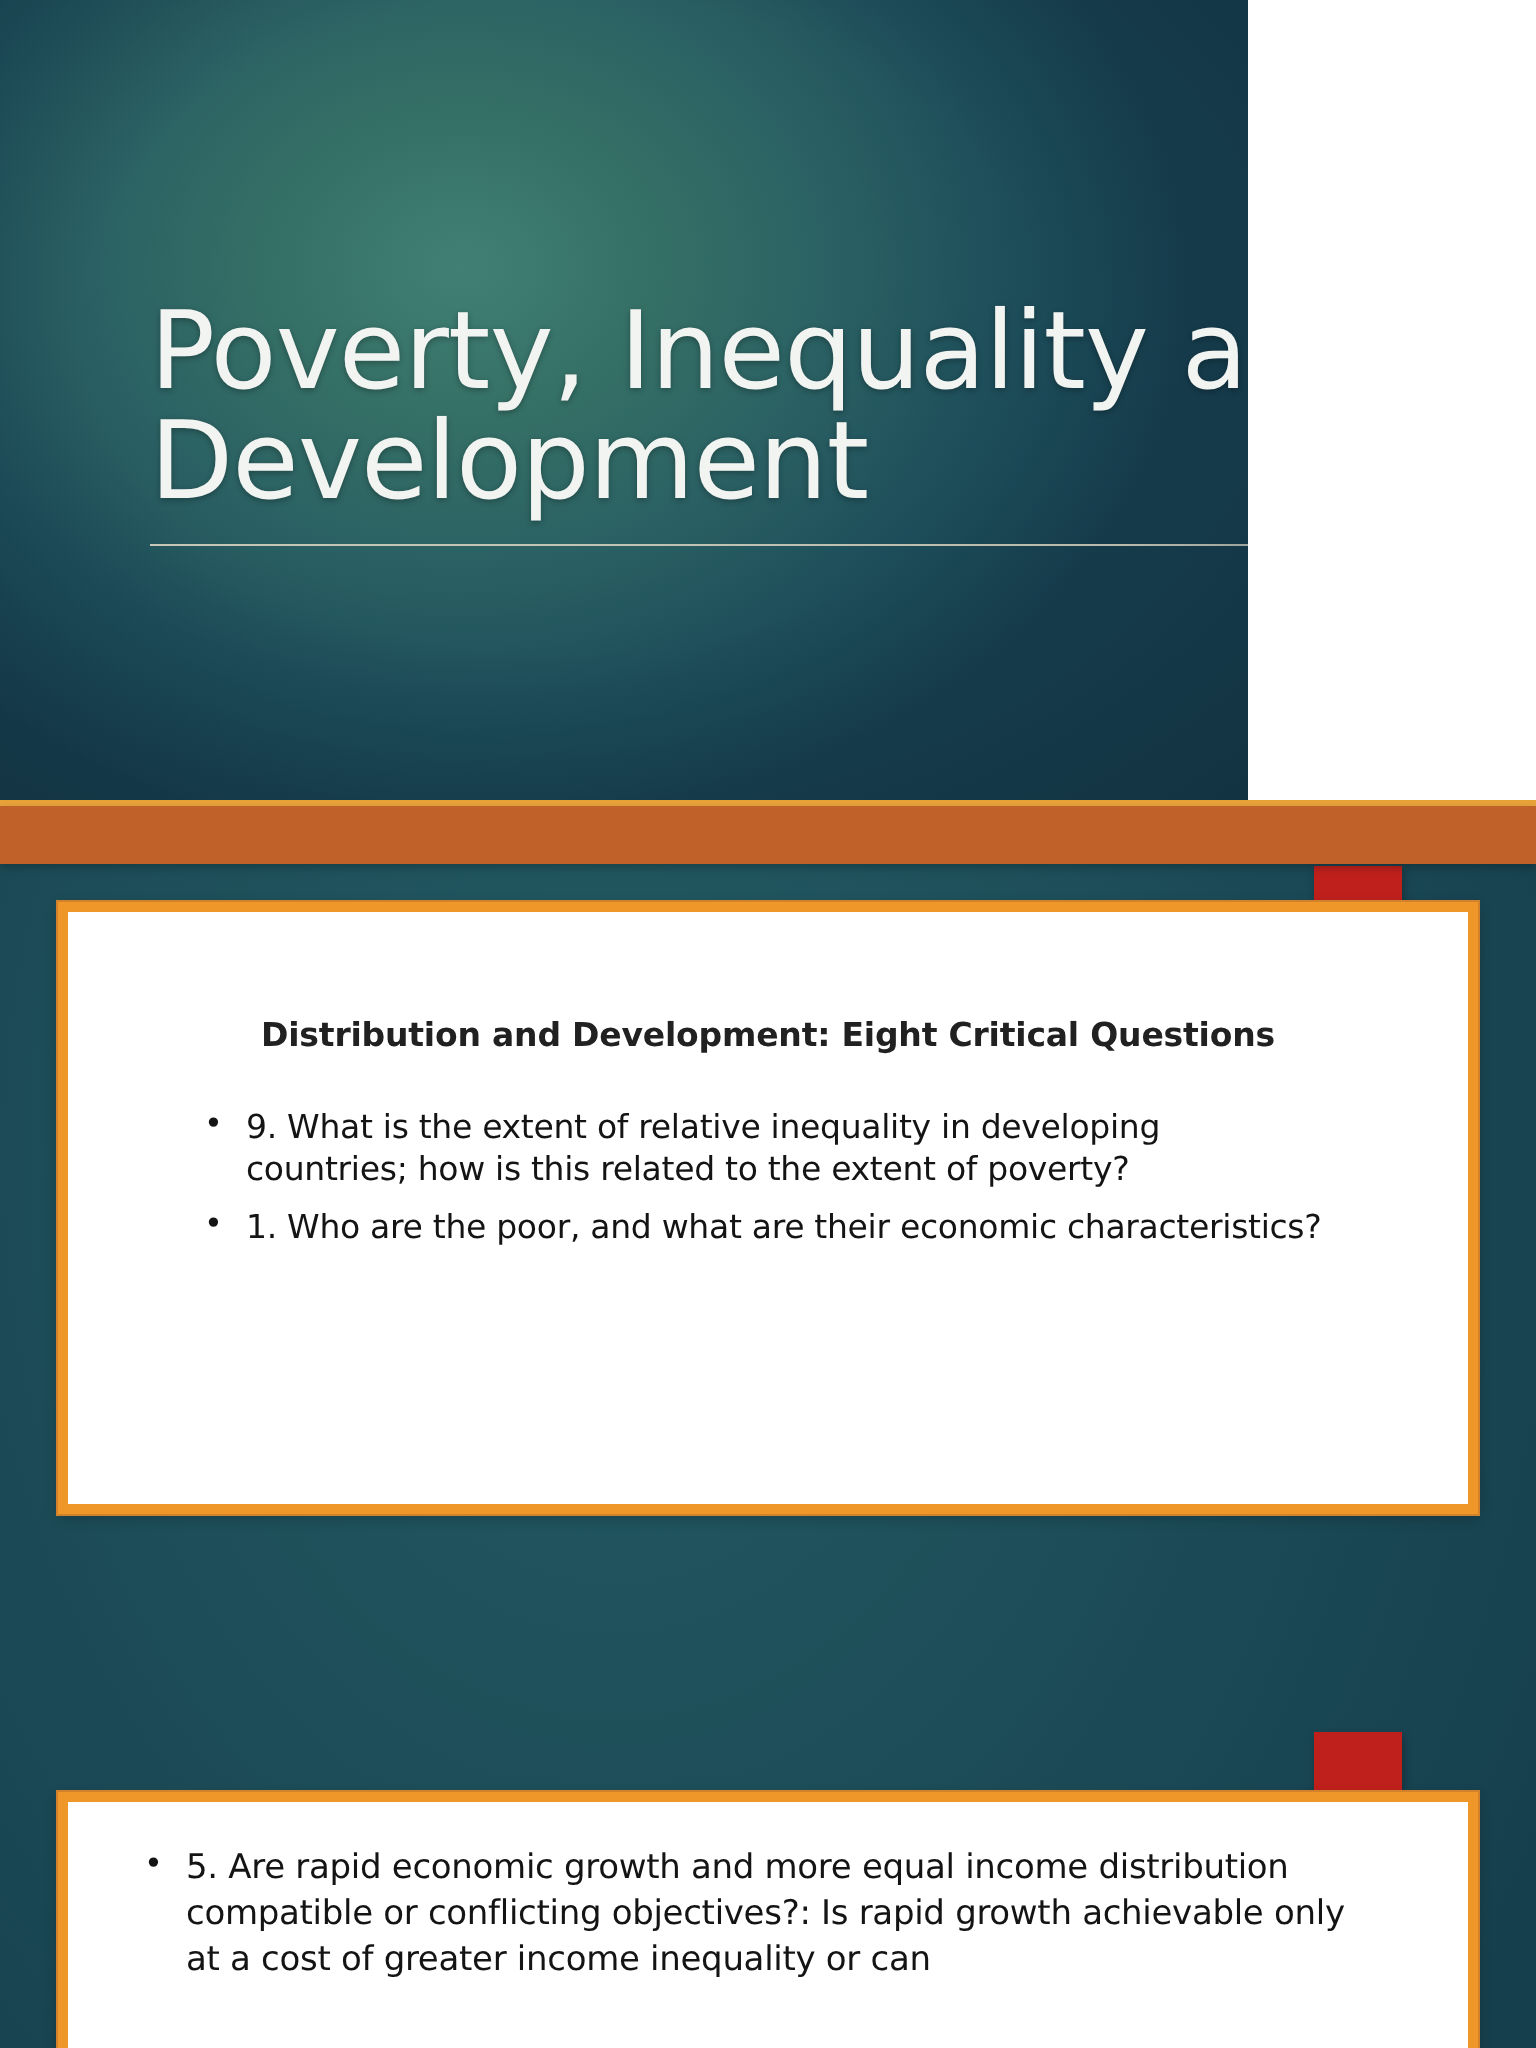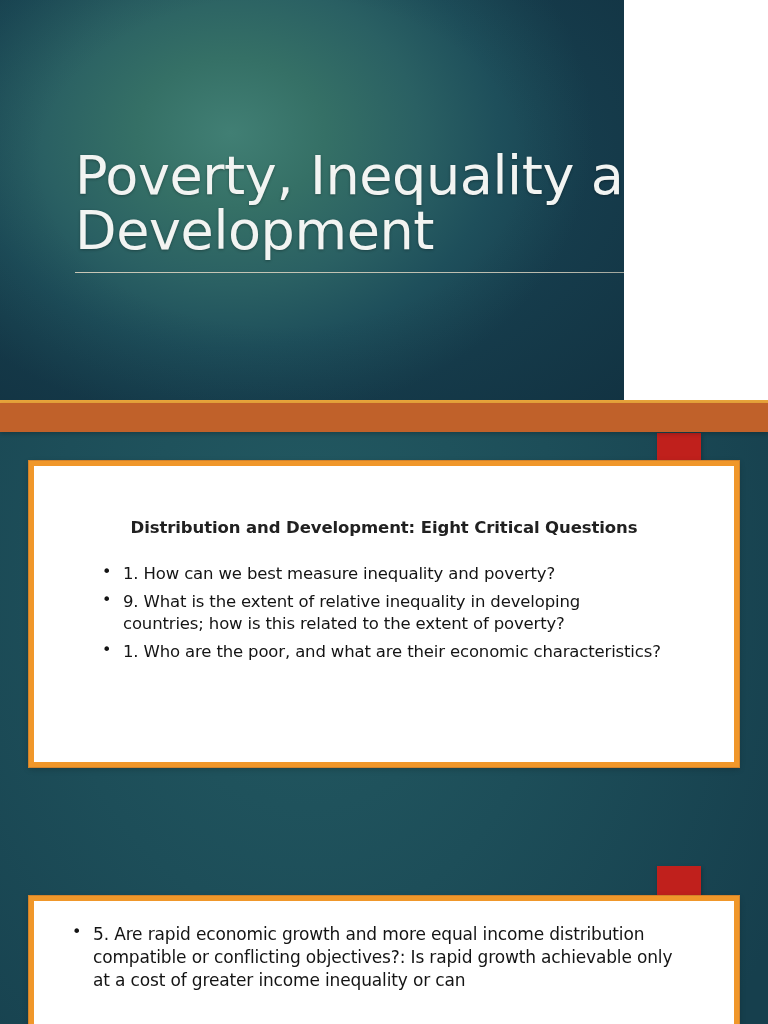--- a/index.html
+++ b/index.html
@@ -142,7 +142,7 @@
     box-shadow: 0 2px 6px rgba(0,0,0,0.22);
     z-index: 3;
   }
-  .card.slide2 { top: 29px; height: 306px; }
+  .card.slide2 { top: 19px; height: 306px; }
   .card.slide3 { top: 464px; height: 200px; }
 
   .card-inner {

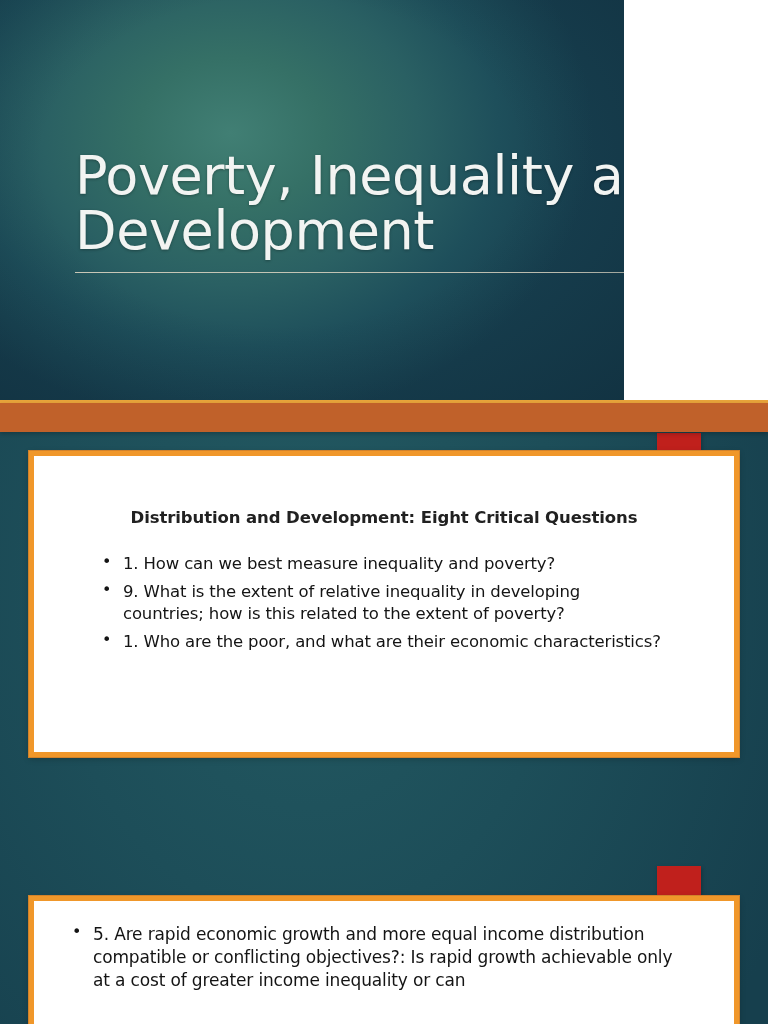--- a/index.html
+++ b/index.html
@@ -221,7 +221,6 @@
       <div class="card-inner">
         <h2 class="slide-heading">Distribution and Development: Eight Critical Questions</h2>
         <ul class="bullets set-a">
-          <li>1. How can we best measure inequality and poverty?</li>
           <li>9. What is the extent of relative inequality in developing countries; how is this related to the extent of poverty?</li>
           <li>1. Who are the poor, and what are their economic characteristics?</li>
         </ul>

